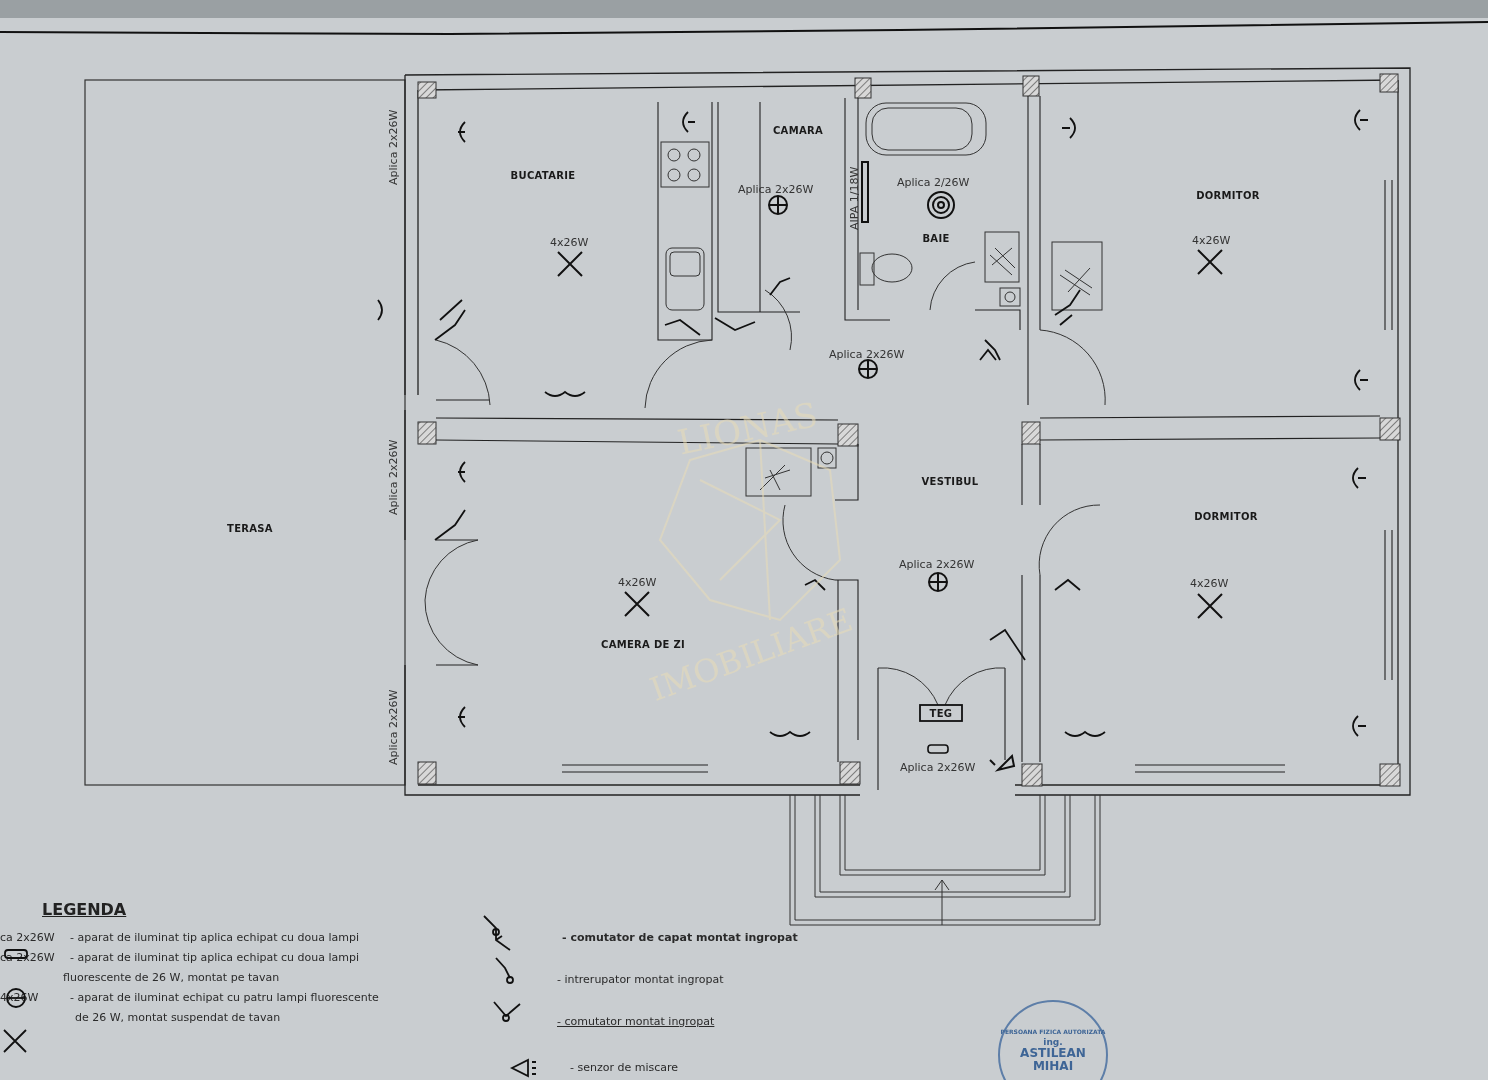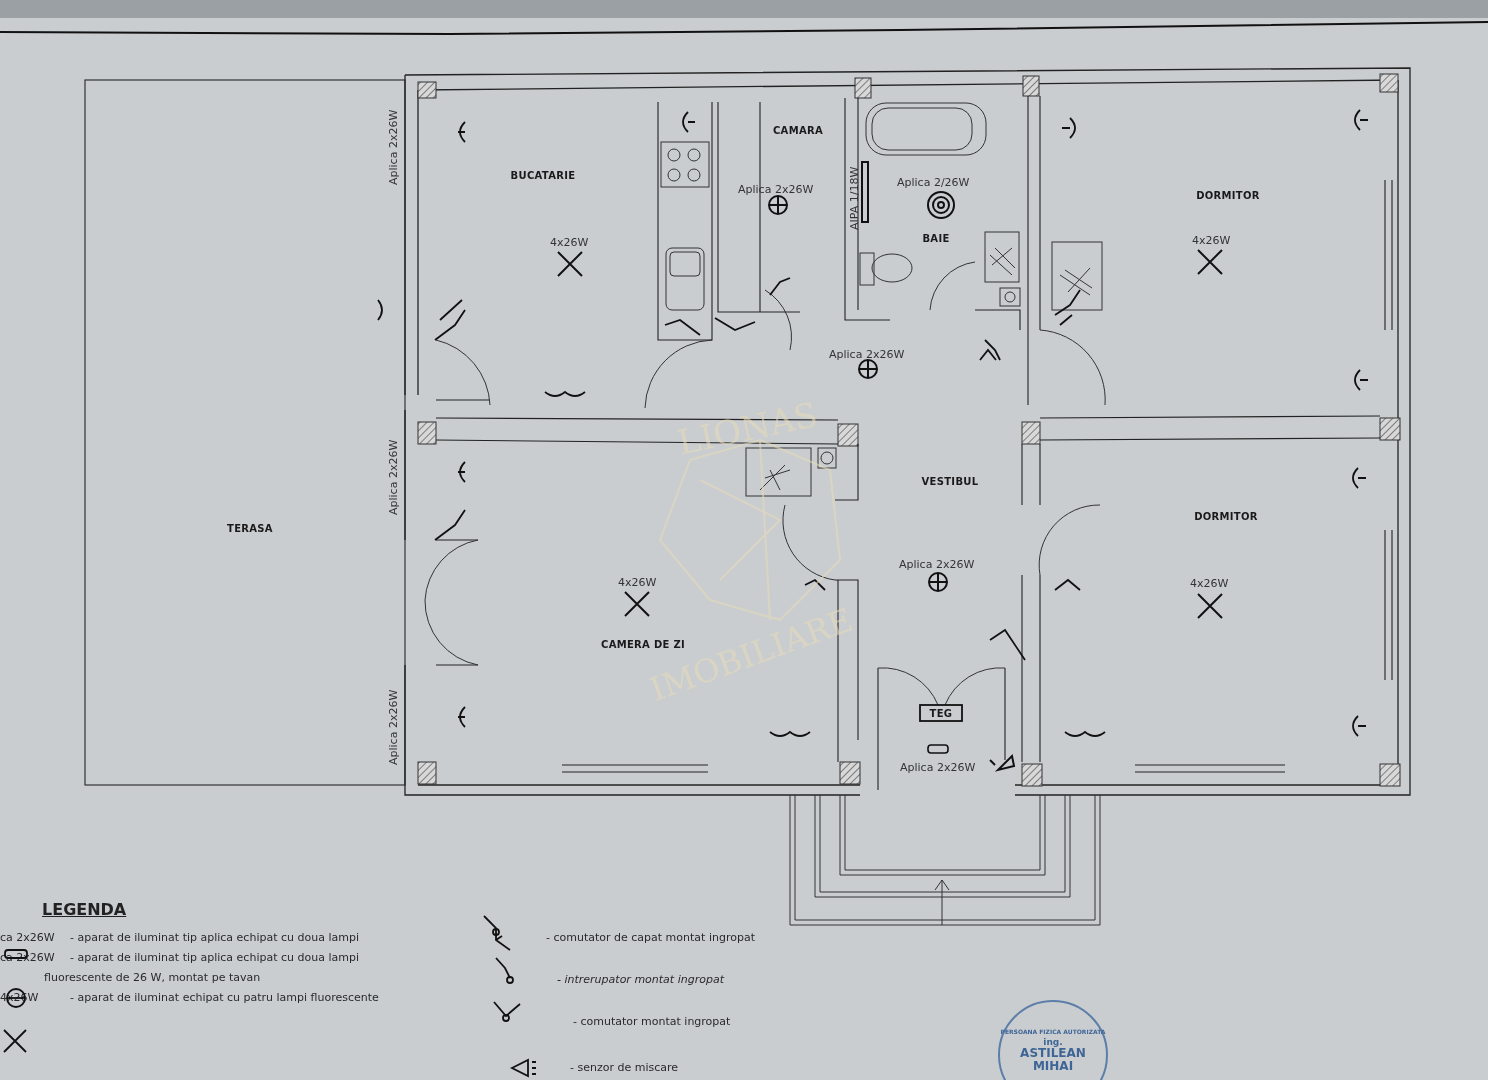--- a/index.html
+++ b/index.html
@@ -260,7 +260,7 @@
 </div>
 
 <div class="leg" style="left:540px;top:928px;width:300px;line-height:0;">
-  <div style="position:absolute;left:6px;top:2px;"><span></span><span style="line-height:16px">- comutator de capat montat ingropat</span></div>
+  <div style="position:absolute;left:22px;top:2px;font-weight:bold;"><span></span><span style="line-height:16px">- comutator de capat montat ingropat</span></div>
   <div style="position:absolute;left:17px;top:44px;font-style:italic;"><span></span><span style="line-height:16px">- intrerupator montat ingropat</span></div>
   <div style="position:absolute;left:33px;top:86px;"><span></span><span style="line-height:16px">- comutator montat ingropat</span></div>
   <div style="position:absolute;left:30px;top:132px;"><span></span><span style="line-height:16px">- senzor de miscare</span></div>

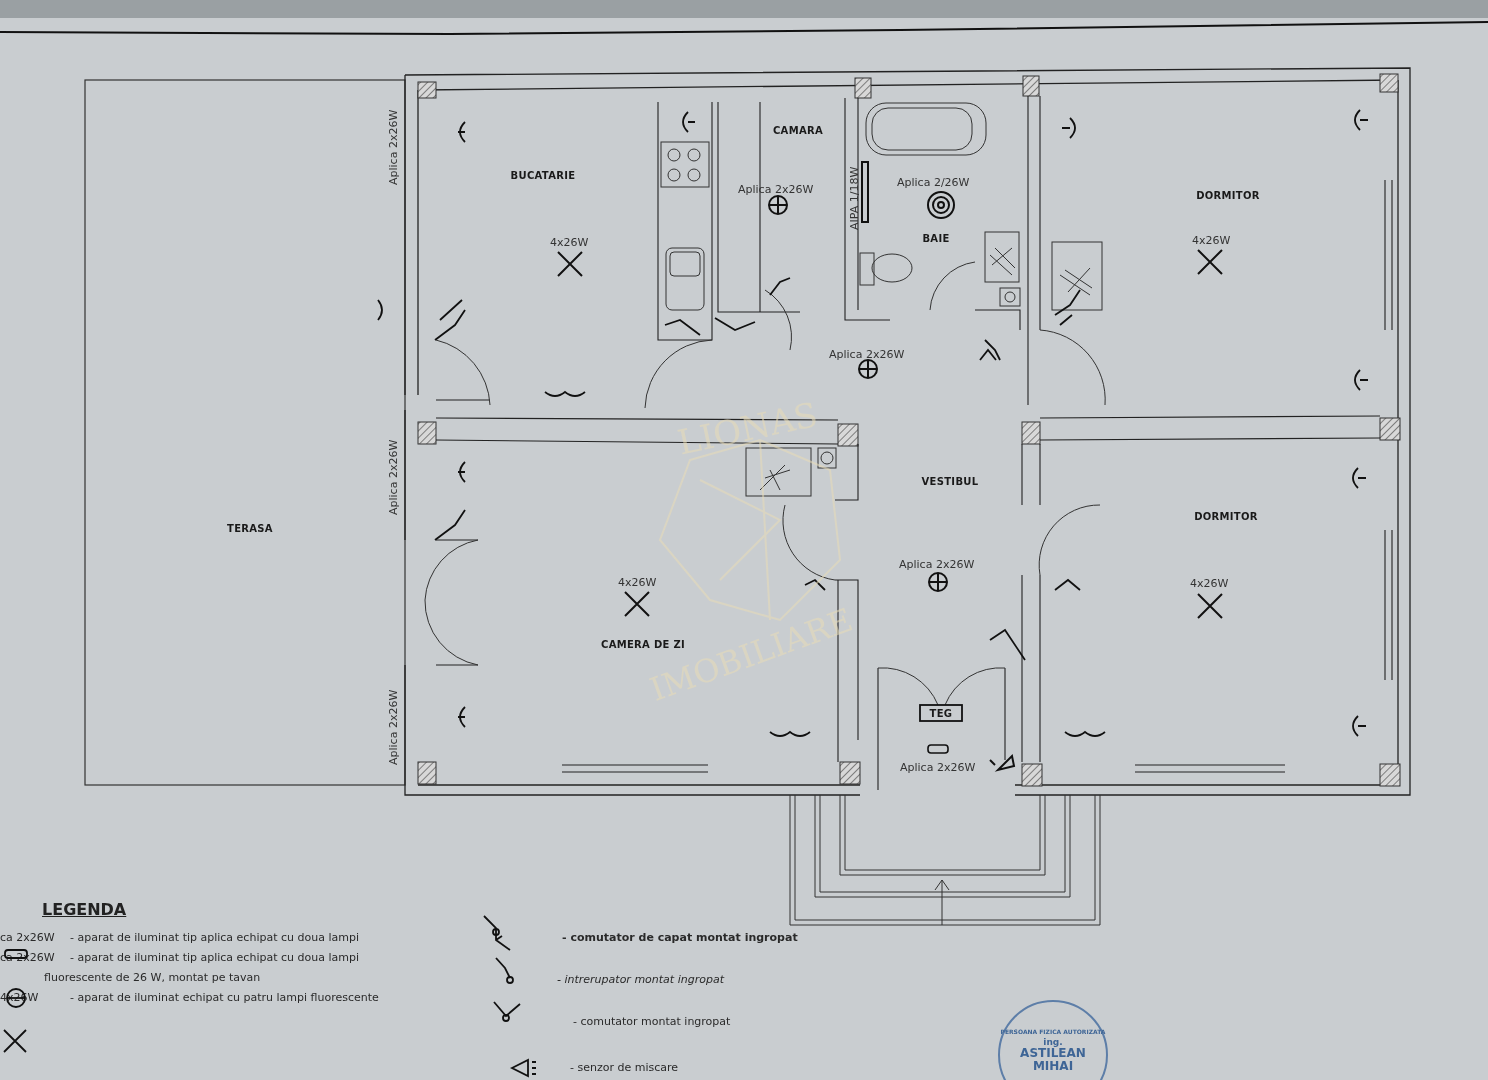--- a/index.html
+++ b/index.html
@@ -255,7 +255,7 @@
 <div class="leg" style="left:0;top:928px;width:470px;">
   <div><span class="code">ca 2x26W</span><span>- aparat de iluminat tip aplica echipat cu doua lampi</span></div>
   <div><span class="code">ca 2x26W</span><span>- aparat de iluminat tip aplica echipat cu doua lampi</span></div>
-  <div style="padding-left:44px">fluorescente de 26 W, montat pe tavan</div>
+  <div style="padding-left:63px">fluorescente de 26 W, montat pe tavan</div>
   <div><span class="code">4x26W</span><span>- aparat de iluminat echipat cu patru lampi fluorescente</span></div>
 </div>
 

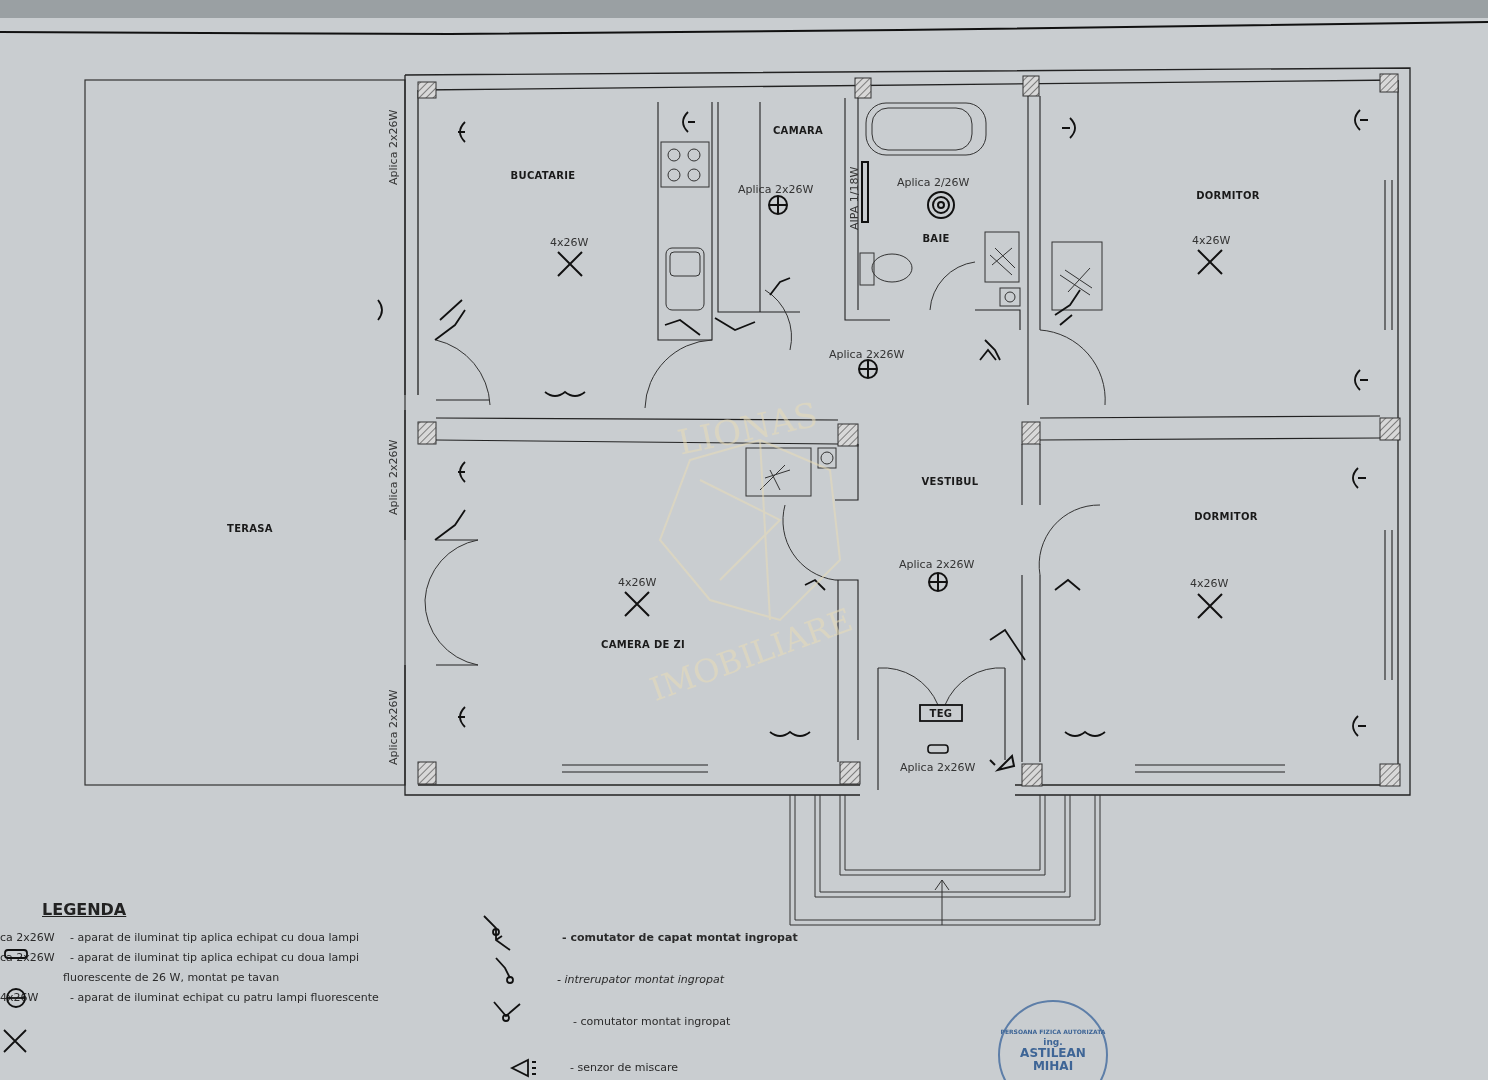--- a/index.html
+++ b/index.html
@@ -261,7 +261,7 @@
 
 <div class="leg" style="left:540px;top:928px;width:300px;line-height:0;">
   <div style="position:absolute;left:22px;top:2px;font-weight:bold;"><span></span><span style="line-height:16px">- comutator de capat montat ingropat</span></div>
-  <div style="position:absolute;left:17px;top:44px;font-style:italic;"><span></span><span style="line-height:16px">- intrerupator montat ingropat</span></div>
+  <div style="position:absolute;left:17px;top:44px;"><span></span><span style="line-height:16px">- intrerupator montat ingropat</span></div>
   <div style="position:absolute;left:33px;top:86px;"><span></span><span style="line-height:16px">- comutator montat ingropat</span></div>
   <div style="position:absolute;left:30px;top:132px;"><span></span><span style="line-height:16px">- senzor de miscare</span></div>
 </div>

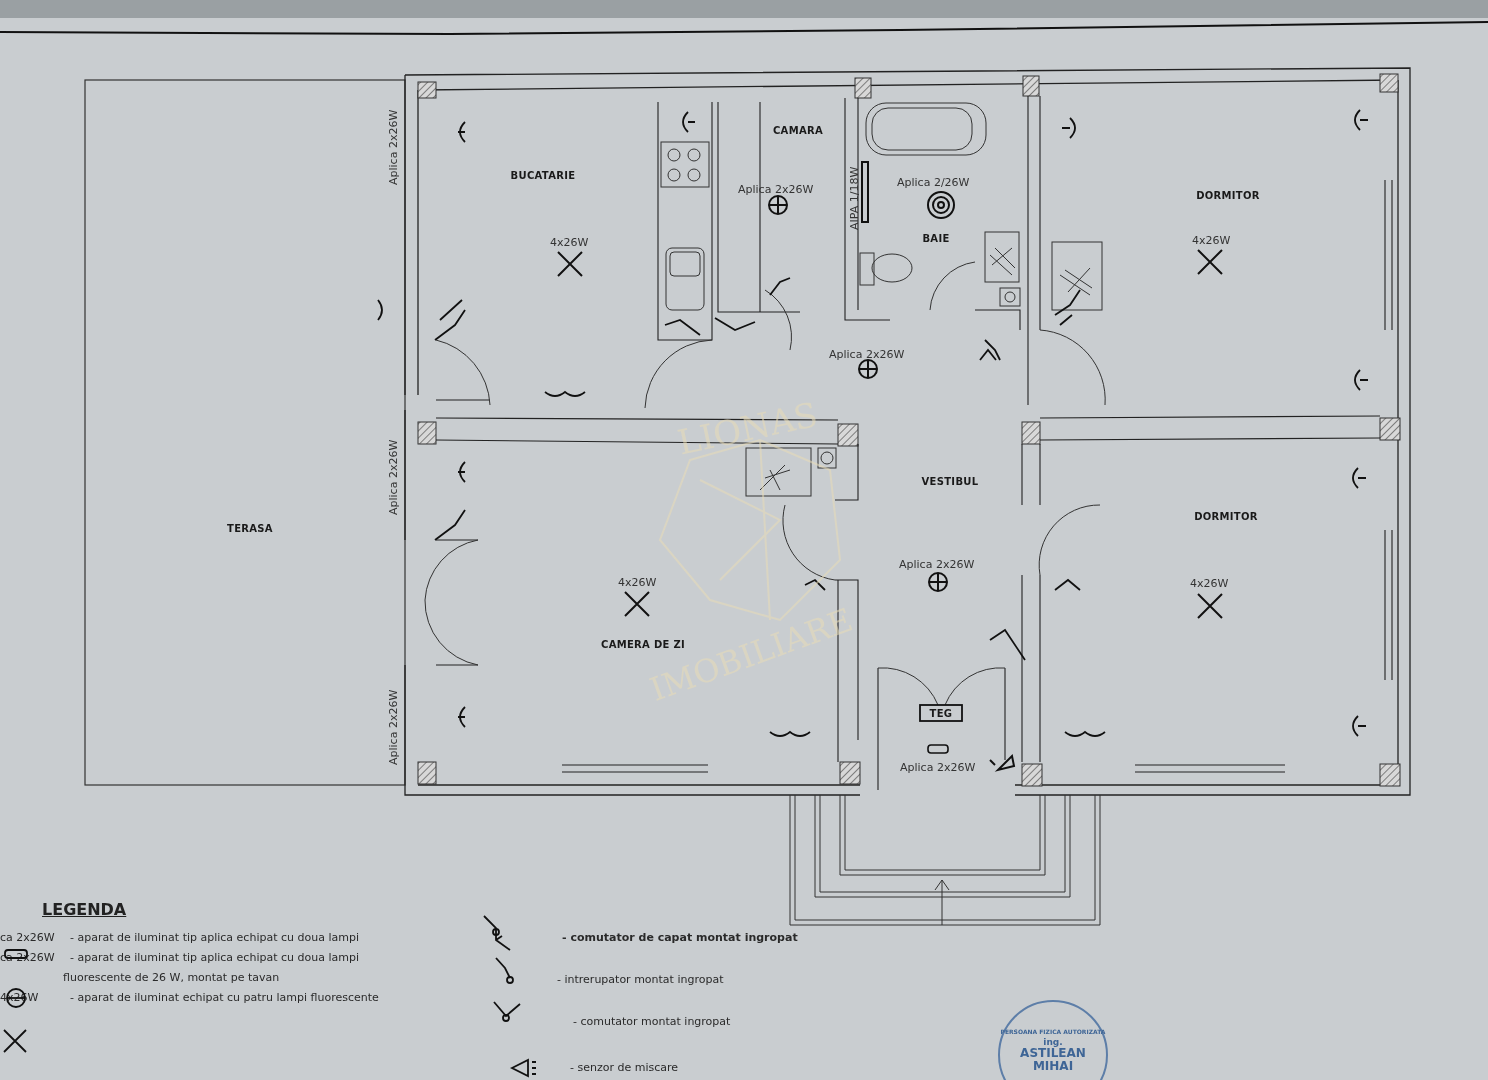--- a/index.html
+++ b/index.html
@@ -257,6 +257,7 @@
   <div><span class="code">ca 2x26W</span><span>- aparat de iluminat tip aplica echipat cu doua lampi</span></div>
   <div style="padding-left:63px">fluorescente de 26 W, montat pe tavan</div>
   <div><span class="code">4x26W</span><span>- aparat de iluminat echipat cu patru lampi fluorescente</span></div>
+  <div style="padding-left:75px">de 26 W, montat suspendat de tavan</div>
 </div>
 
 <div class="leg" style="left:540px;top:928px;width:300px;line-height:0;">

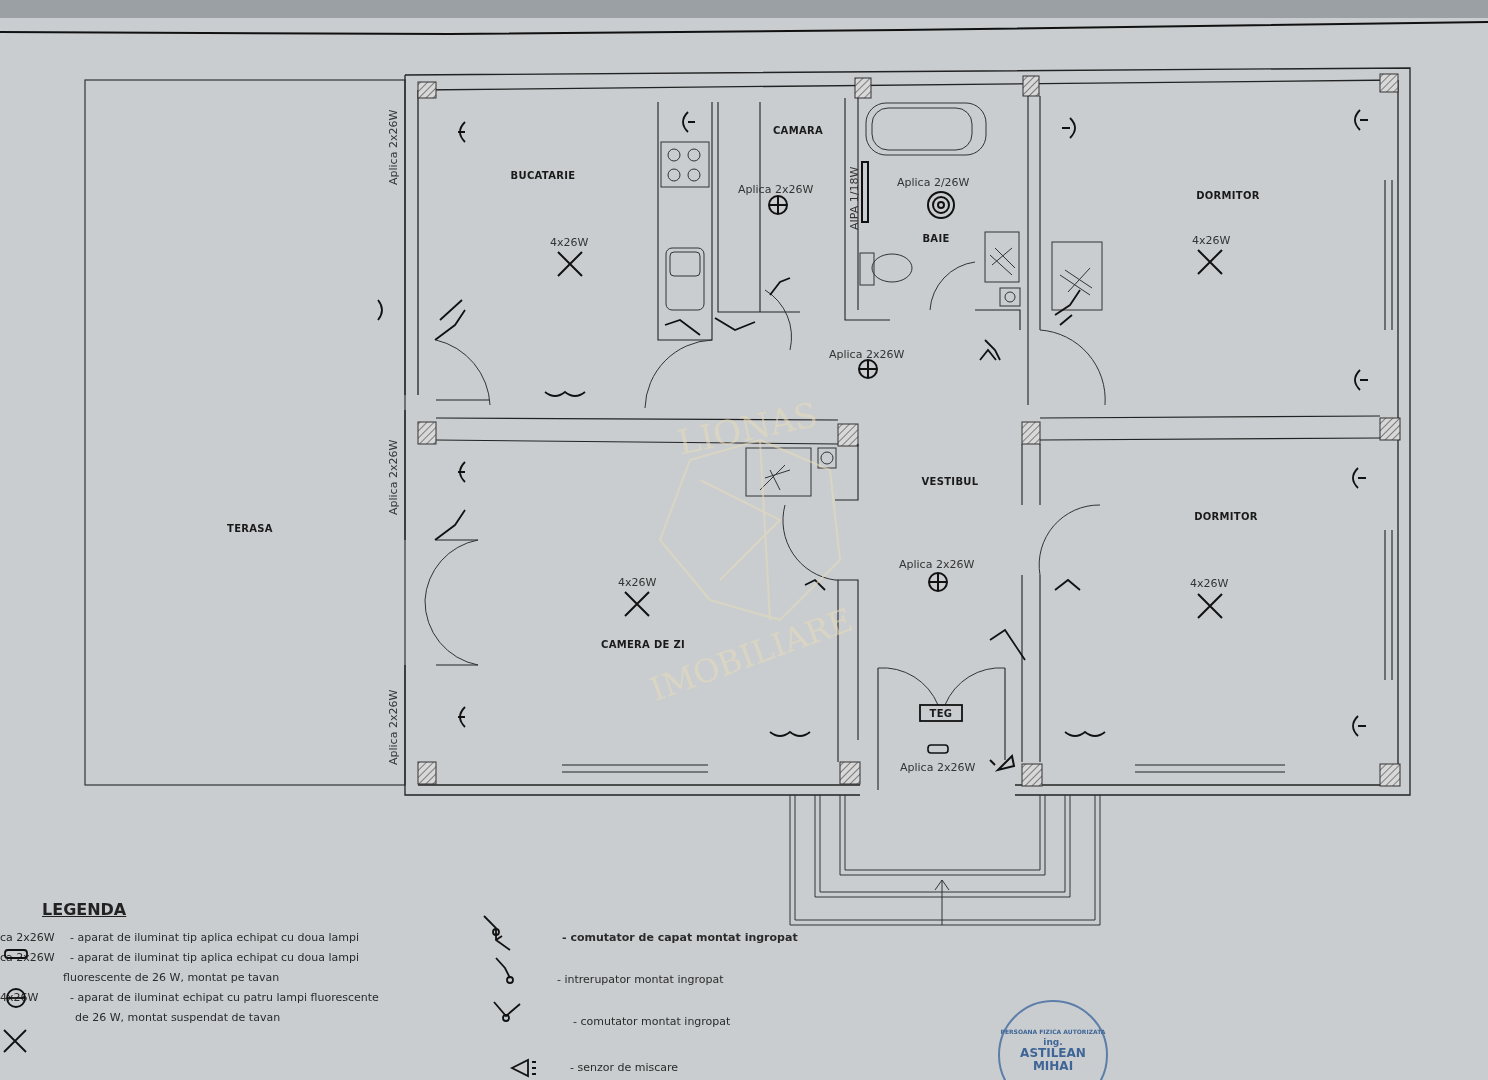--- a/index.html
+++ b/index.html
@@ -263,7 +263,7 @@
 <div class="leg" style="left:540px;top:928px;width:300px;line-height:0;">
   <div style="position:absolute;left:22px;top:2px;font-weight:bold;"><span></span><span style="line-height:16px">- comutator de capat montat ingropat</span></div>
   <div style="position:absolute;left:17px;top:44px;"><span></span><span style="line-height:16px">- intrerupator montat ingropat</span></div>
-  <div style="position:absolute;left:33px;top:86px;"><span></span><span style="line-height:16px">- comutator montat ingropat</span></div>
+  <div style="position:absolute;left:17px;top:86px;text-decoration:underline;"><span></span><span style="line-height:16px">- comutator montat ingropat</span></div>
   <div style="position:absolute;left:30px;top:132px;"><span></span><span style="line-height:16px">- senzor de miscare</span></div>
 </div>
 

